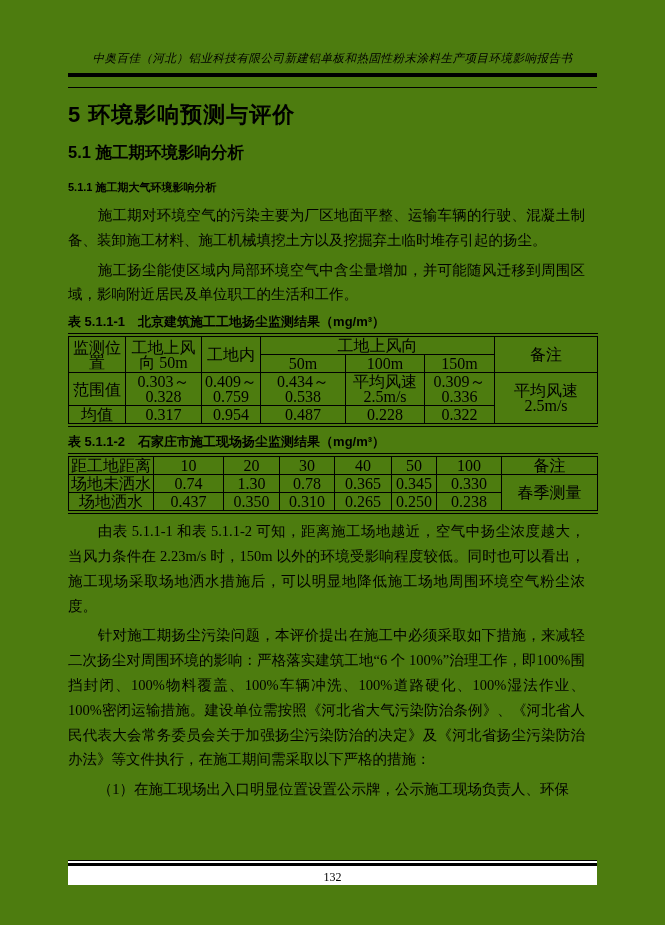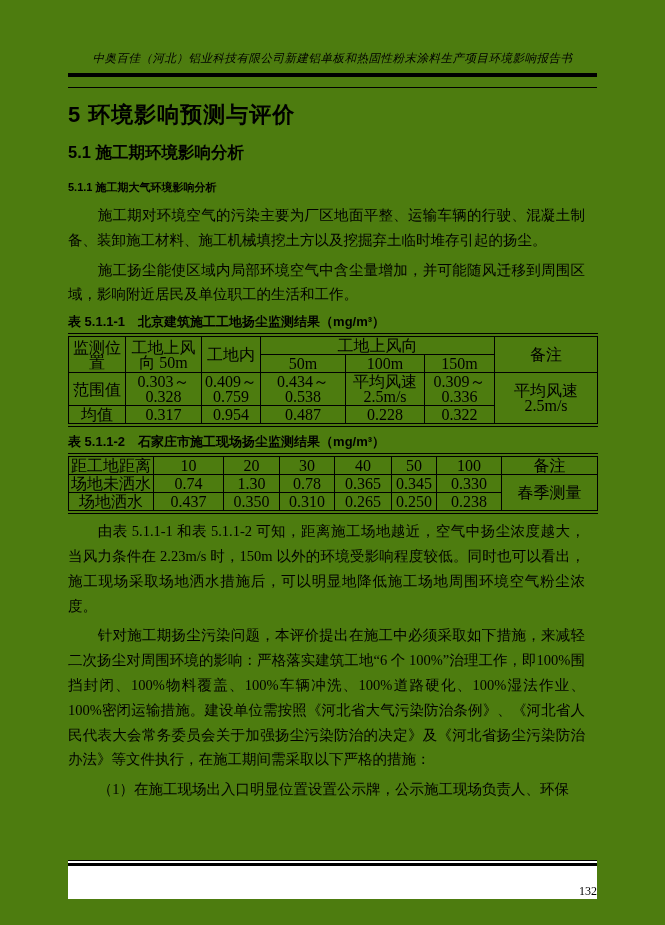--- a/index.html
+++ b/index.html
@@ -68,7 +68,7 @@
   }
   .f-thin{height:1.2px;background:#000;}
   .f-thick{height:3px;background:#000;margin-top:2px;}
-  .f-num{font-size:12px;line-height:15px;margin-top:18px;text-align:right;}
+  .f-num{font-size:12px;line-height:15px;margin-top:4px;text-align:center;}
 </style>
 </head>
 <body>

